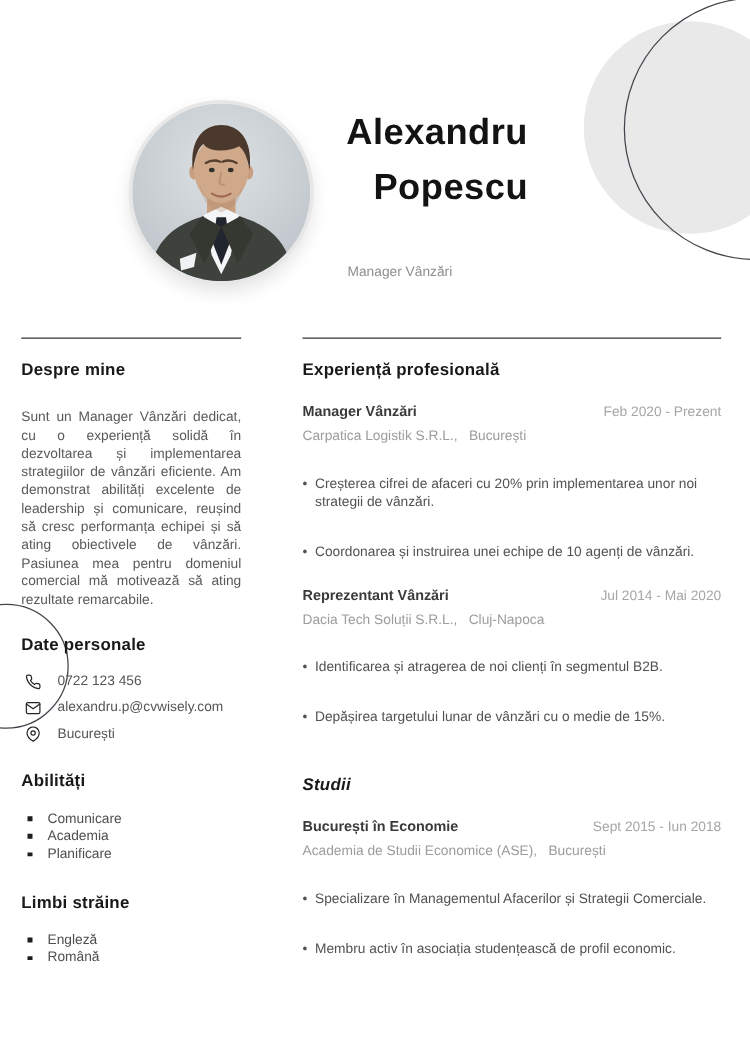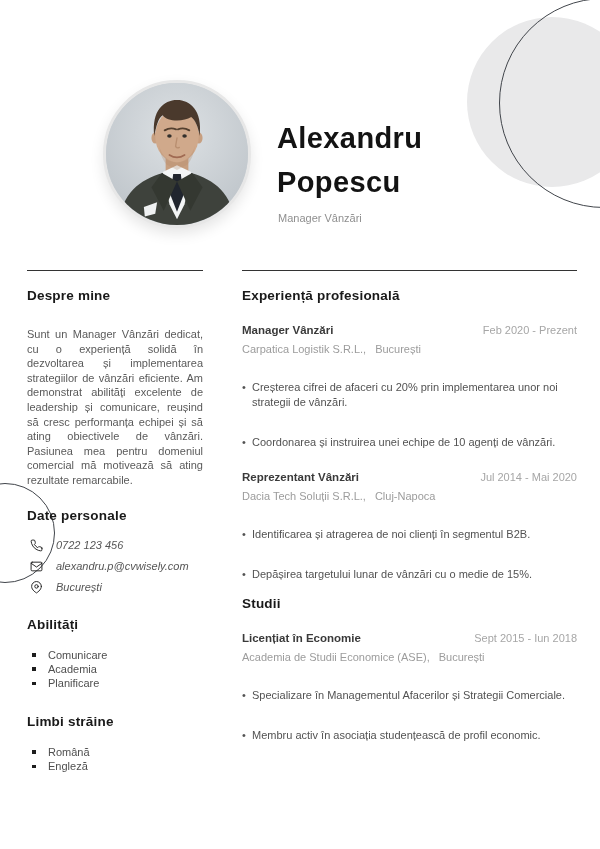--- a/index.html
+++ b/index.html
@@ -19,8 +19,8 @@
     border:3px solid #e7e7e7;overflow:hidden;background:#cdd3d7;
     box-shadow:0 6px 14px rgba(0,0,0,.10);box-sizing:border-box;}
   .photo svg{display:block;width:100%;height:100%;}
-  .name{position:absolute;left:277px;top:116px;font-size:29px;font-weight:bold;
-    color:#131313;line-height:44px;letter-spacing:.4px;}
+  .name{position:absolute;left:277px;top:84px;font-size:29px;font-weight:bold;
+    color:#131313;line-height:44px;letter-spacing:.4px;text-align:right;}
   .name div{white-space:nowrap;}
   .job-title{position:absolute;left:278px;top:212px;font-size:11px;color:#8f8f8f;}
   

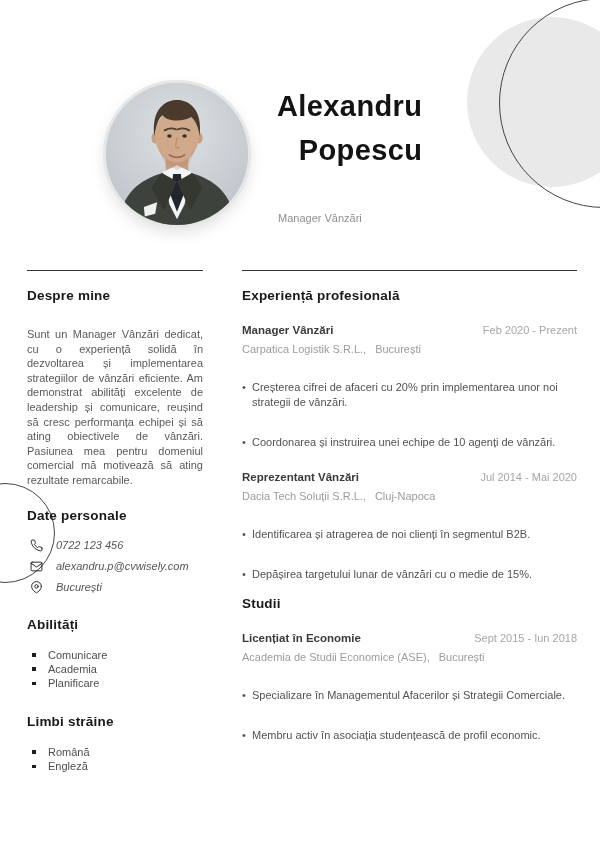--- a/index.html
+++ b/index.html
@@ -25,7 +25,7 @@
   .job-title{position:absolute;left:278px;top:212px;font-size:11px;color:#8f8f8f;}
   
   .col{position:absolute;top:270px;border-top:1px solid #333333;box-sizing:border-box;}
-  .col-left{left:27px;width:176px;}
+  .col-left{left:17px;width:176px;}
   .col-right{left:242px;width:335px;}
   .sec{margin:17px 0 0;font-size:13.5px;font-weight:bold;color:#191919;letter-spacing:.2px;}
   

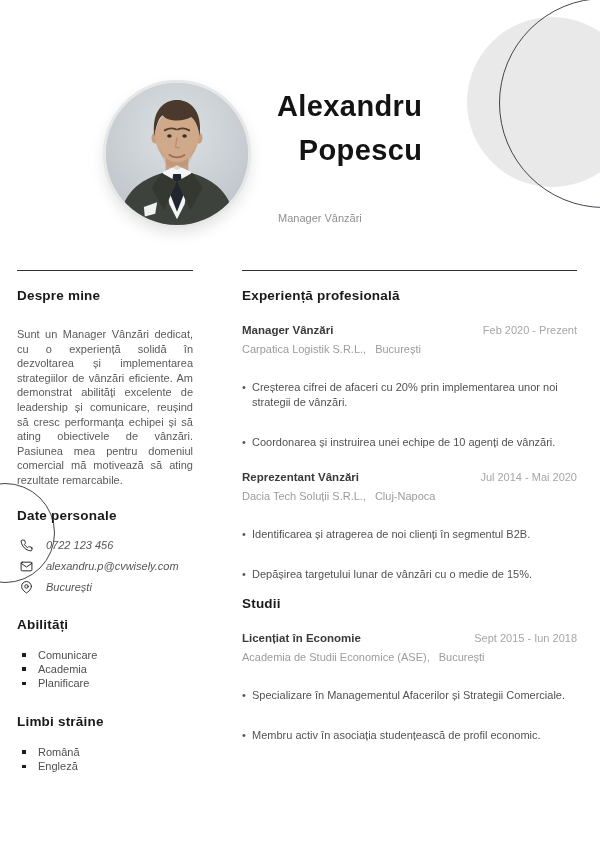--- a/index.html
+++ b/index.html
@@ -35,7 +35,7 @@
   .contact-row{display:flex;align-items:center;margin-bottom:8px;}
   .contact-row svg{width:13px;height:13px;margin:0 13px 0 3px;flex:none;
     stroke:#242424;fill:none;stroke-width:1.8;stroke-linecap:round;stroke-linejoin:round;}
-  .contact-val{font-size:11px;color:#555555;font-style:italic;}
+  .contact-val{font-size:11px;color:#555555;}
   
   .plain-list{list-style:none;margin:16px 0 0;padding:0;}
   .plain-list li{position:relative;padding-left:21px;font-size:11px;color:#4f4f4f;

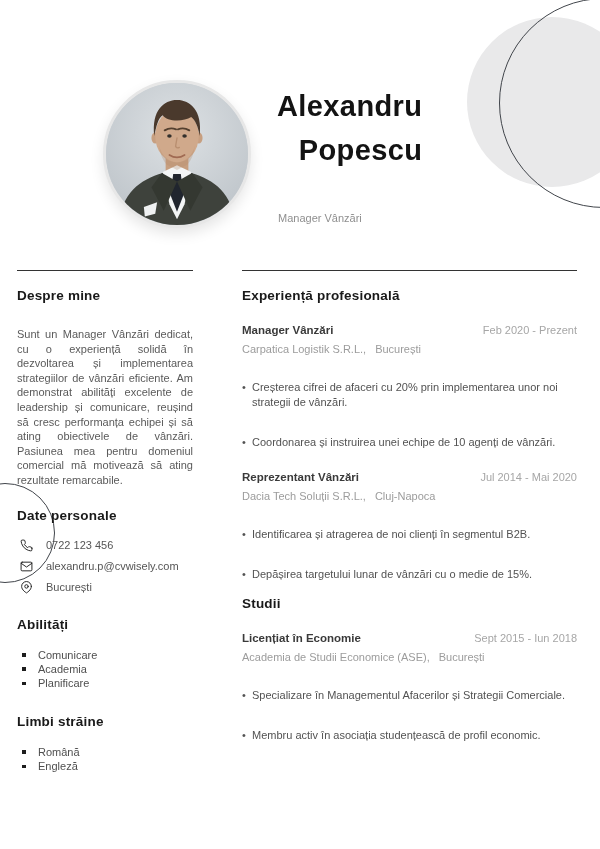--- a/index.html
+++ b/index.html
@@ -53,7 +53,7 @@
   .jbullet{position:relative;margin-top:25px;padding-left:10px;font-size:11px;
     line-height:15px;color:#525252;}
   .jbullet::before{content:"\2022";position:absolute;left:0;top:0;color:#525252;}
-  .sec-gap{margin-top:14px;}
+  .sec-gap{margin-top:38px;font-style:italic;}
 </style>
 </head>
 <body>

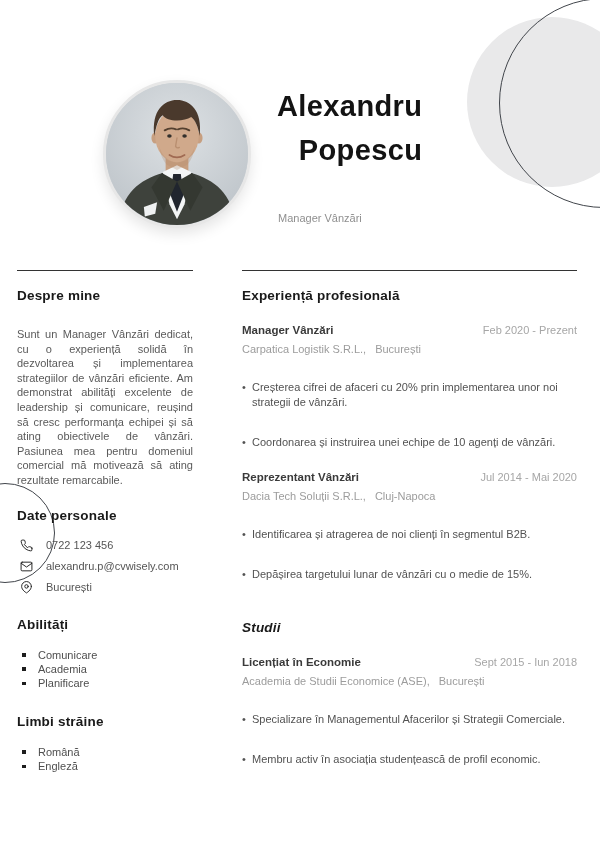--- a/index.html
+++ b/index.html
@@ -173,7 +173,7 @@
 
     <div class="job">
       <div class="job-head">
-        <span class="job-name">Licențiat în Economie</span>
+        <span class="job-name">București în Economie</span>
         <span class="job-date">Sept 2015 - Iun 2018</span>
       </div>
       <div class="job-org">

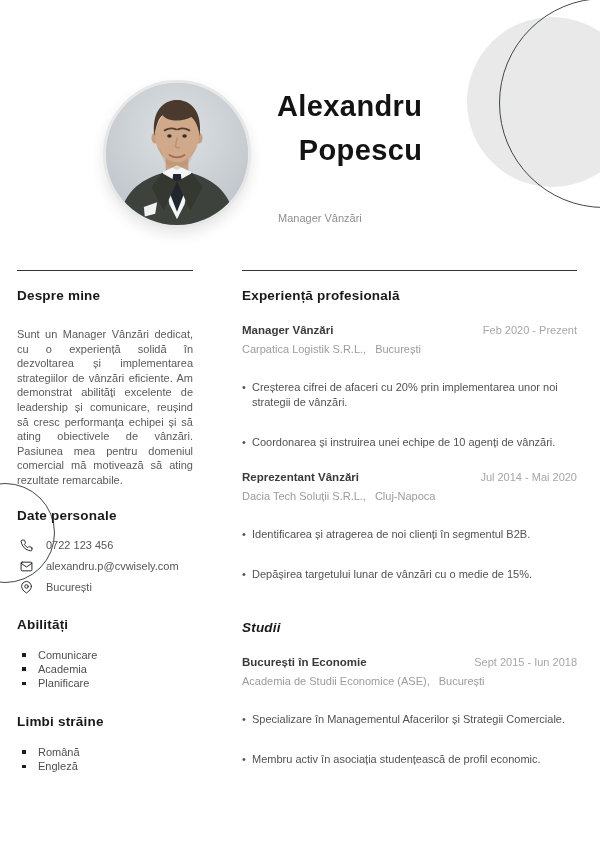--- a/index.html
+++ b/index.html
@@ -137,8 +137,8 @@
 
     <h2 class="sec mt23">Limbi străine</h2>
     <ul class="plain-list">
+      <li>Engleză</li>
       <li>Română</li>
-      <li>Engleză</li>
     </ul>
   </div>
 

